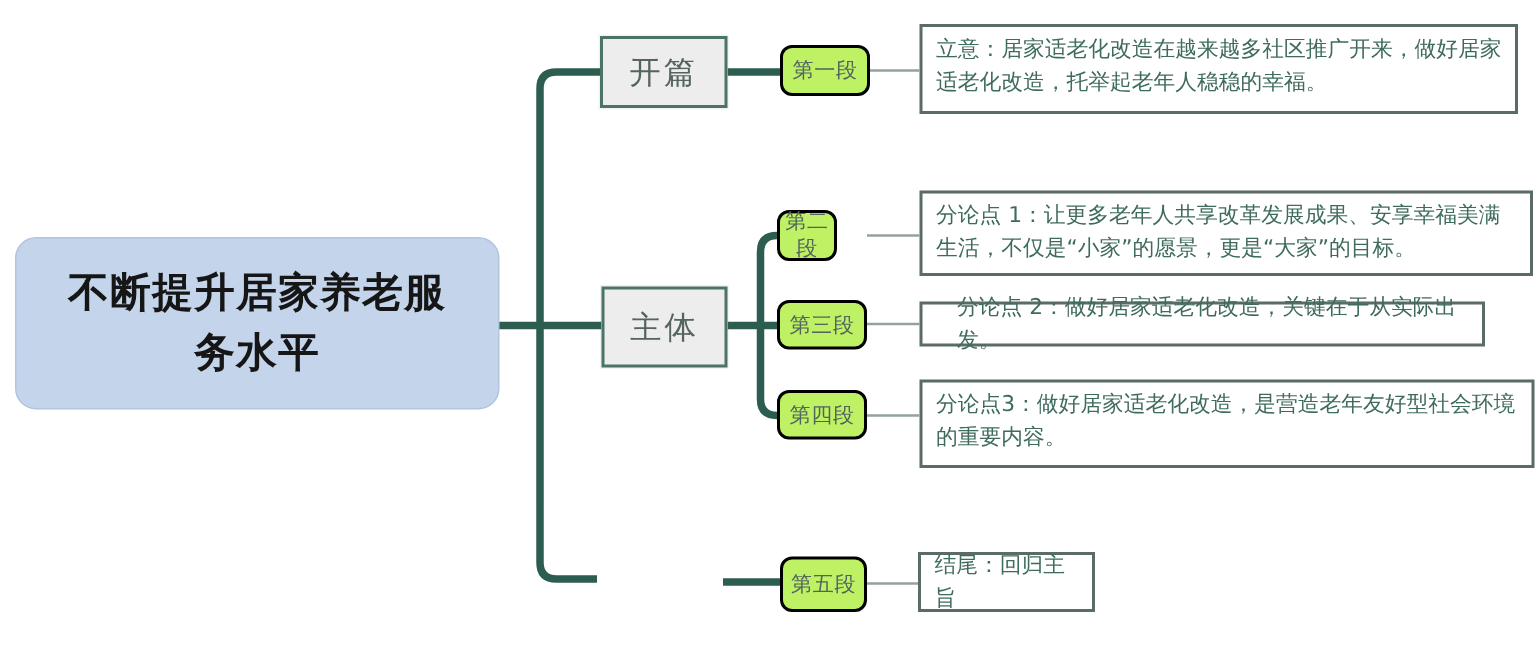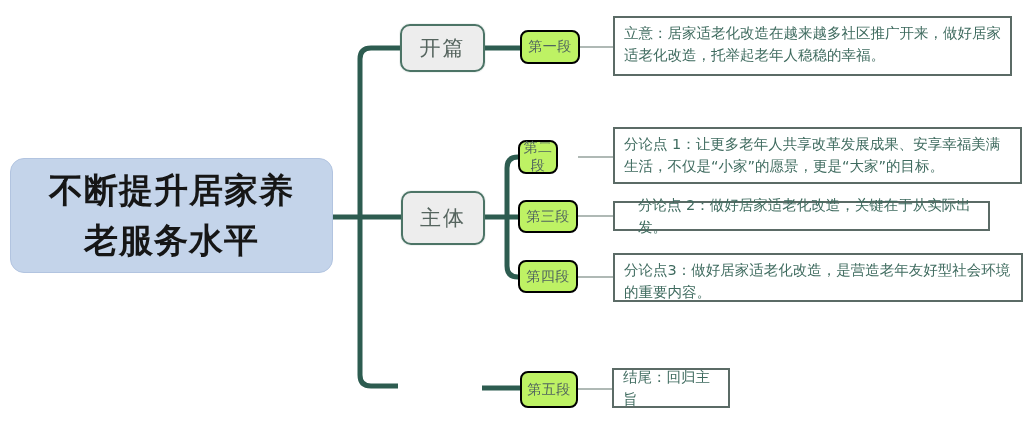--- a/index.html
+++ b/index.html
@@ -15,7 +15,7 @@
     padding:0 34px;
   }
   .l1-node{
-    background:#ededed;border:2px solid #4c7466;border-radius:10px;
+    background:#ededed;border:2px solid #4c7466;border-radius:0;
     color:#55645e;font-size:21px;letter-spacing:2px;
     box-shadow:0 0 0 1px rgba(76,116,102,0.08);
   }

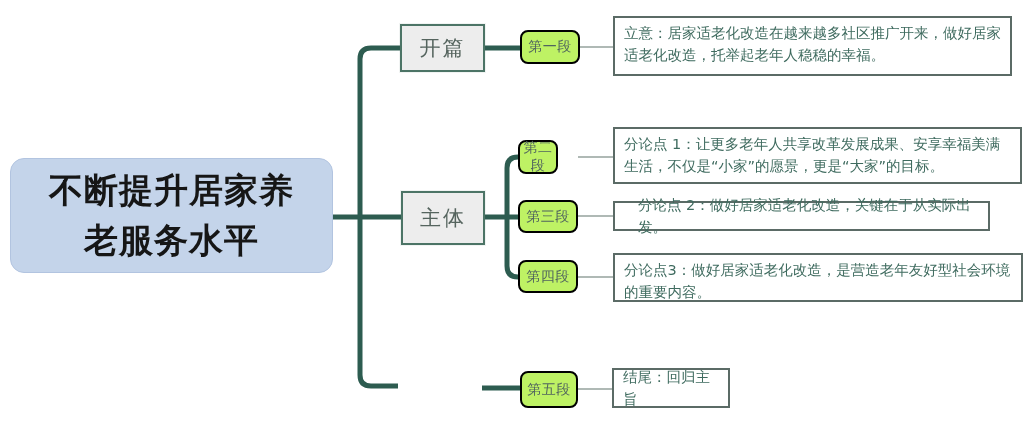--- a/index.html
+++ b/index.html
@@ -11,7 +11,7 @@
   .node{position:absolute;display:flex;align-items:center;justify-content:center;box-sizing:border-box;text-align:center;}
   .root-node{
     background:#c4d4ea;border:1px solid #b2c4e0;border-radius:14px;
-    color:#161616;font-weight:bold;font-size:34px;line-height:1.45;letter-spacing:1px;
+    color:#161616;font-weight:bold;font-size:27px;line-height:1.45;letter-spacing:1px;
     padding:0 34px;
   }
   .l1-node{

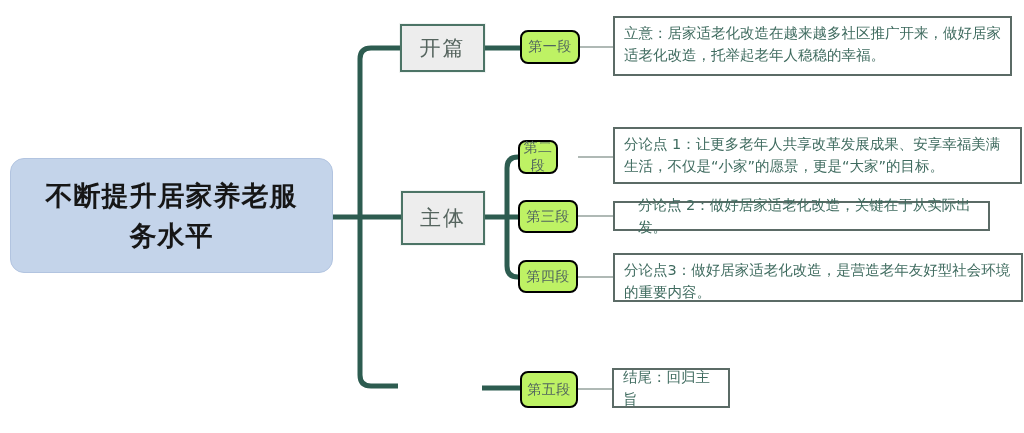--- a/index.html
+++ b/index.html
@@ -68,7 +68,7 @@
   <div class="textbox" style="left:613px;top:16px;width:399px;height:60px;">立意：居家适老化改造在越来越多社区推广开来，做好居家适老化改造，托举起老年人稳稳的幸福。</div>
   <div class="textbox" style="left:613px;top:127px;width:409px;height:57px;">分论点 1：让更多老年人共享改革发展成果、安享幸福美满生活，不仅是“小家”的愿景，更是“大家”的目标。</div>
   <div class="textbox small" style="left:613px;top:201px;width:377px;height:30px;padding-left:23px;">分论点 2：做好居家适老化改造，关键在于从实际出发。</div>
-  <div class="textbox" style="left:613px;top:253px;width:410px;height:49px;">分论点3：做好居家适老化改造，是营造老年友好型社会环境的重要内容。</div>
+  <div class="textbox" style="left:613px;top:253px;width:410px;height:59px;">分论点3：做好居家适老化改造，是营造老年友好型社会环境的重要内容。</div>
   <div class="textbox small" style="left:612px;top:368px;width:118px;height:40px;">结尾：回归主旨</div>
 
 </div>

